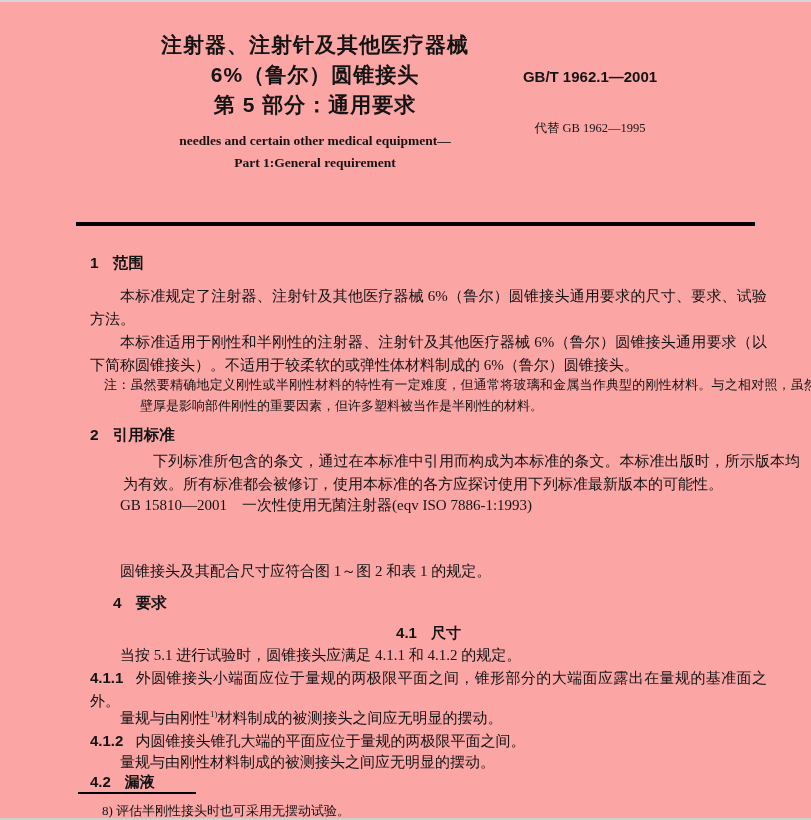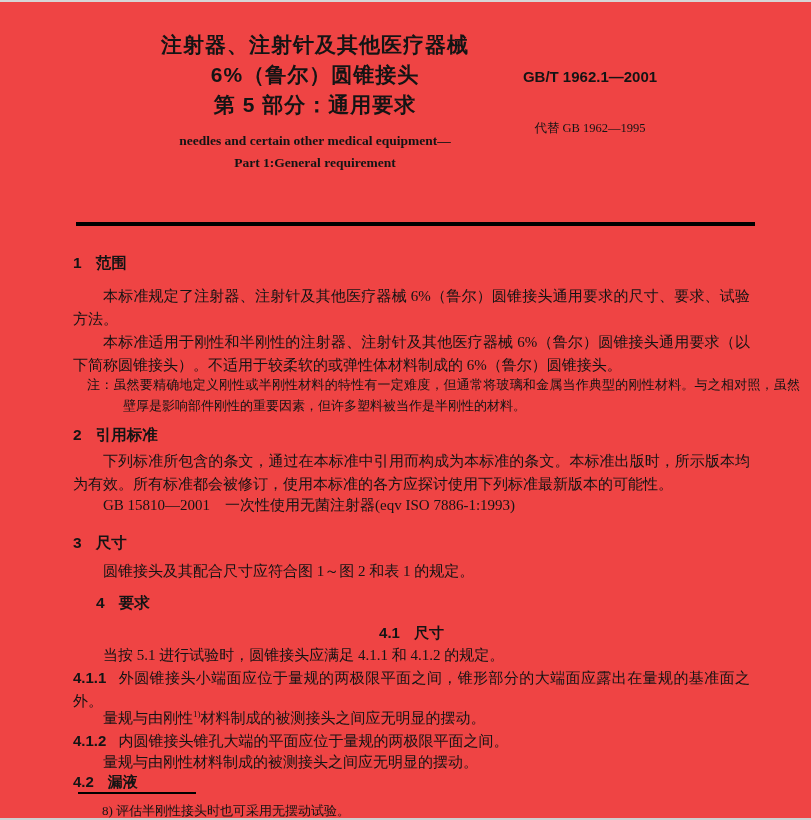--- a/index.html
+++ b/index.html
@@ -6,7 +6,7 @@
   .page{
     position:relative;
     width:811px;height:820px;
-    background:#ef4444;
+    background:#fca5a5;
     overflow:hidden;
     font-family:"Liberation Serif","DejaVu Serif",serif;
     color:#141414;

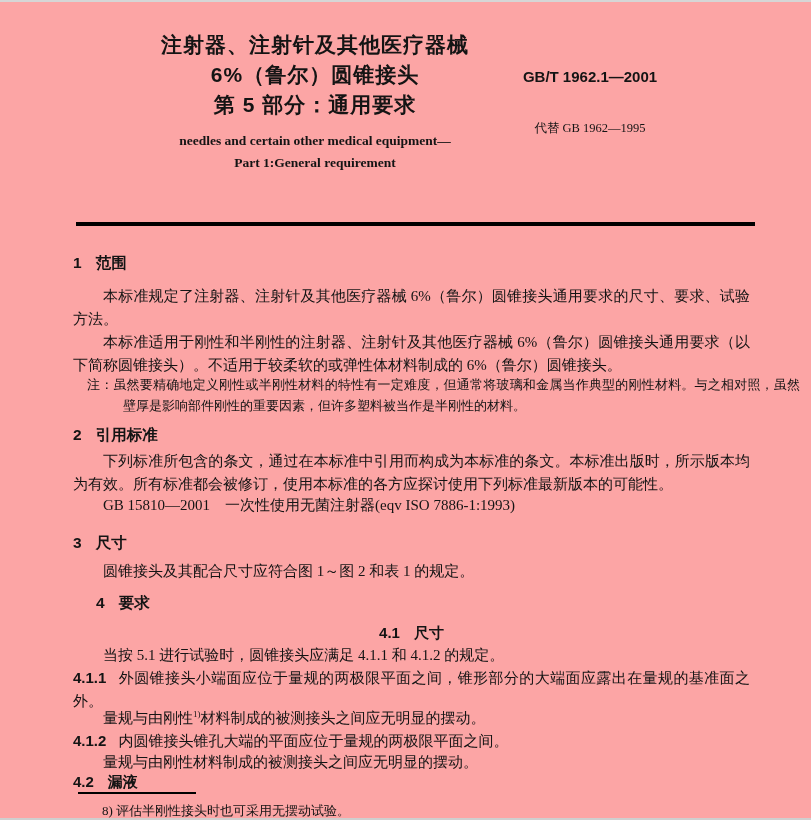--- a/index.html
+++ b/index.html
@@ -32,7 +32,7 @@
   .rule-thick{left:76px;top:222px;width:679px;height:4px;background:#000;}
 
   
-  .col{left:73px;width:677px;}
+  .col{left:90px;width:677px;}
   .heading{font-family:"Liberation Sans","DejaVu Sans",sans-serif;
     font-weight:bold;font-size:15.5px;line-height:22px;}
   .heading .h-num{display:inline-block;margin-right:14px;}

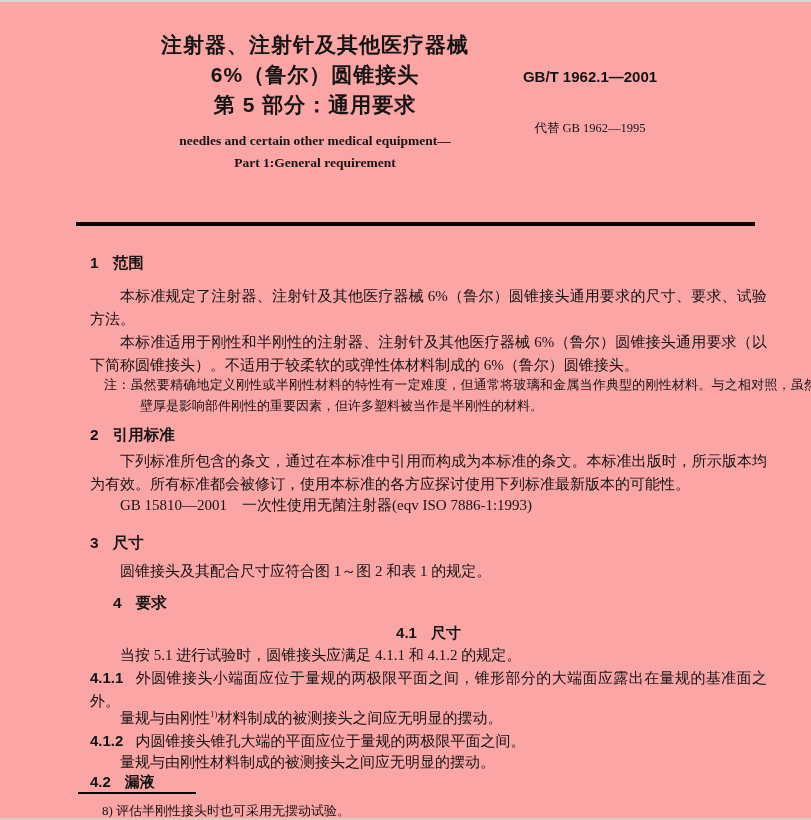--- a/index.html
+++ b/index.html
@@ -82,7 +82,7 @@
   <div class="abs col heading" style="top:424px;">
     <span class="h-num">2</span><span>引用标准</span>
   </div>
-  <div class="abs col para indent" style="top:450px;">下列标准所包含的条文，通过在本标准中引用而构成为本标准的条文。本标准出版时，所示版本均为有效。所有标准都会被修订，使用本标准的各方应探讨使用下列标准最新版本的可能性。</div>
+  <div class="abs col para indent" style="top:450px;margin-left:33px;">下列标准所包含的条文，通过在本标准中引用而构成为本标准的条文。本标准出版时，所示版本均为有效。所有标准都会被修订，使用本标准的各方应探讨使用下列标准最新版本的可能性。</div>
   <div class="abs col para indent" style="top:494px;">GB 15810—2001　一次性使用无菌注射器(eqv ISO 7886-1:1993)</div>
 
   <div class="abs col heading" style="top:532px;">

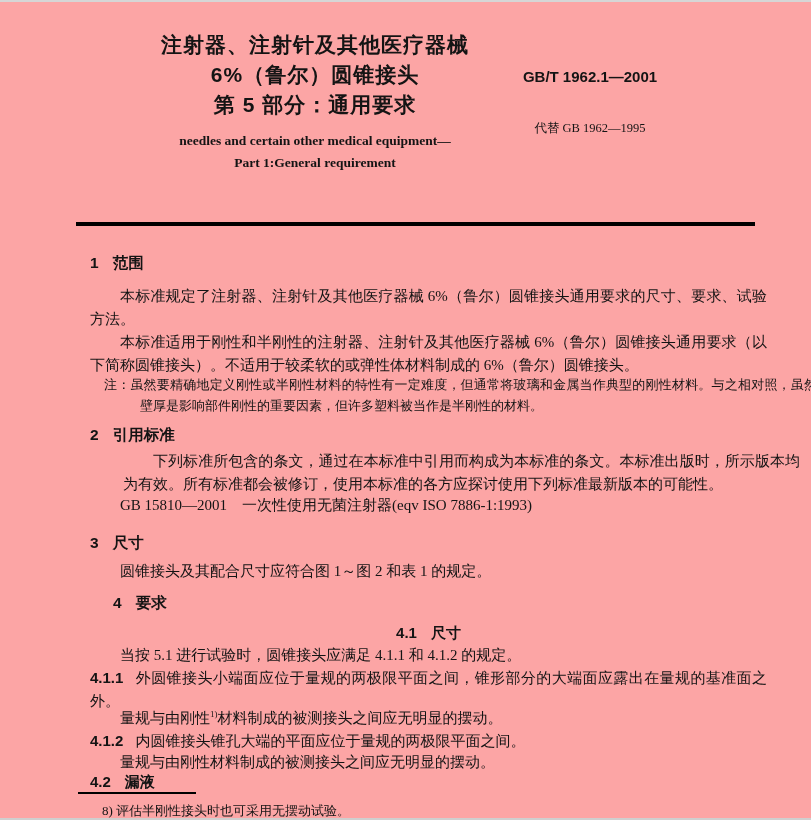--- a/index.html
+++ b/index.html
@@ -85,9 +85,6 @@
   <div class="abs col para indent" style="top:450px;margin-left:33px;">下列标准所包含的条文，通过在本标准中引用而构成为本标准的条文。本标准出版时，所示版本均为有效。所有标准都会被修订，使用本标准的各方应探讨使用下列标准最新版本的可能性。</div>
   <div class="abs col para indent" style="top:494px;">GB 15810—2001　一次性使用无菌注射器(eqv ISO 7886-1:1993)</div>
 
-  <div class="abs col heading" style="top:532px;">
-    <span class="h-num">3</span><span>尺寸</span>
-  </div>
   <div class="abs col para indent" style="top:560px;">圆锥接头及其配合尺寸应符合图 1～图 2 和表 1 的规定。</div>
 
   <div class="abs col heading" style="top:592px;margin-left:23px;">

